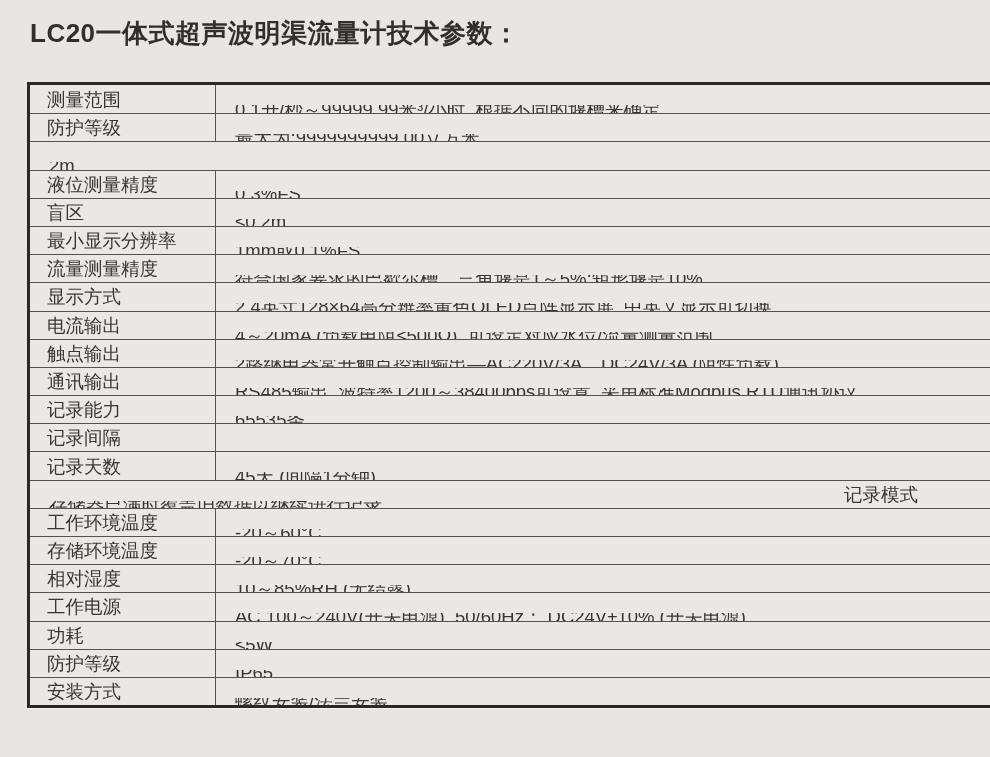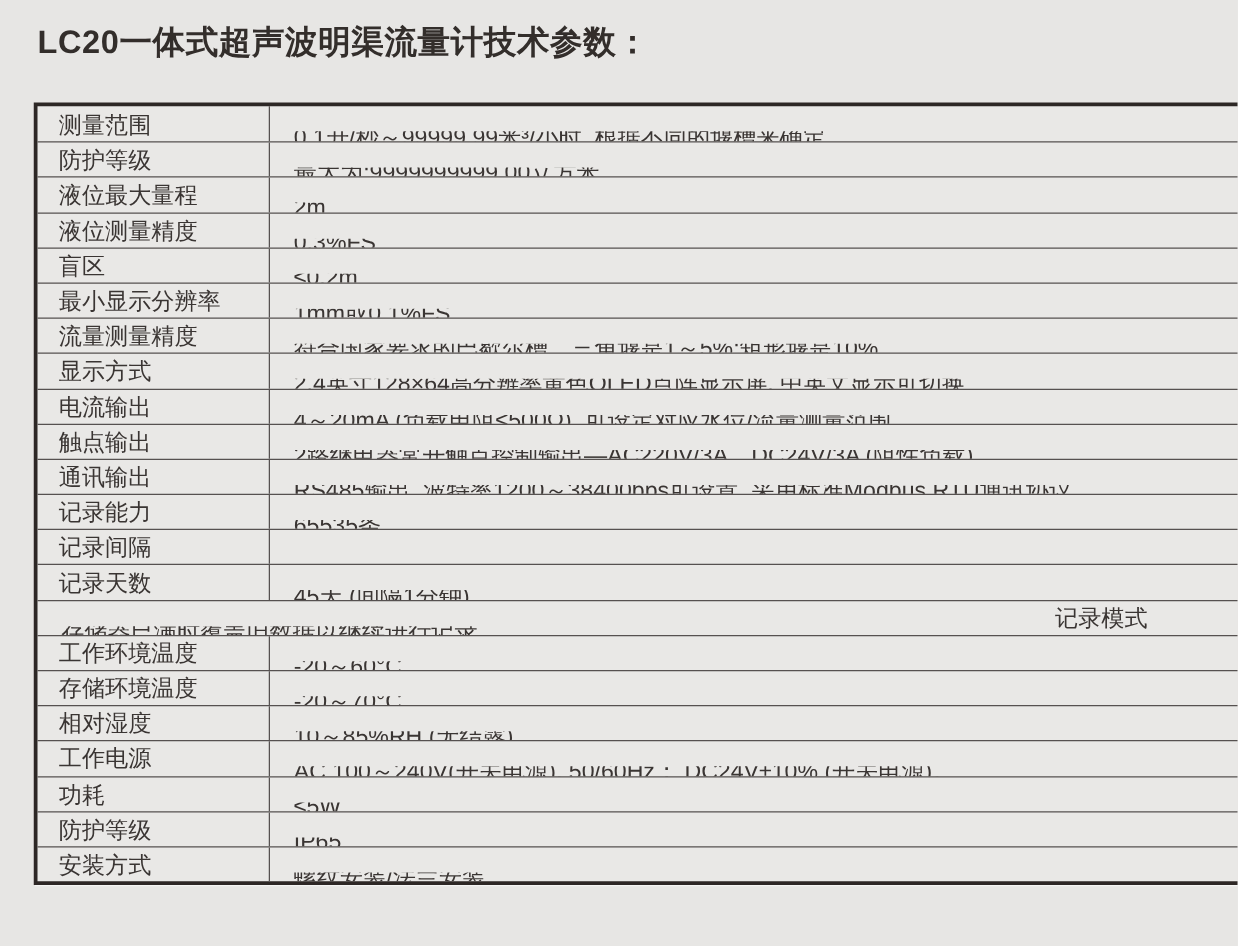--- a/index.html
+++ b/index.html
@@ -79,7 +79,6 @@
     <div class="cell value">最大为:9999999999.00立方米</div>
   </div>
   <div class="spec-row">
-    <div class="cell label">液位最大量程</div>
     <div class="cell value">2m</div>
   </div>
   <div class="spec-row">

